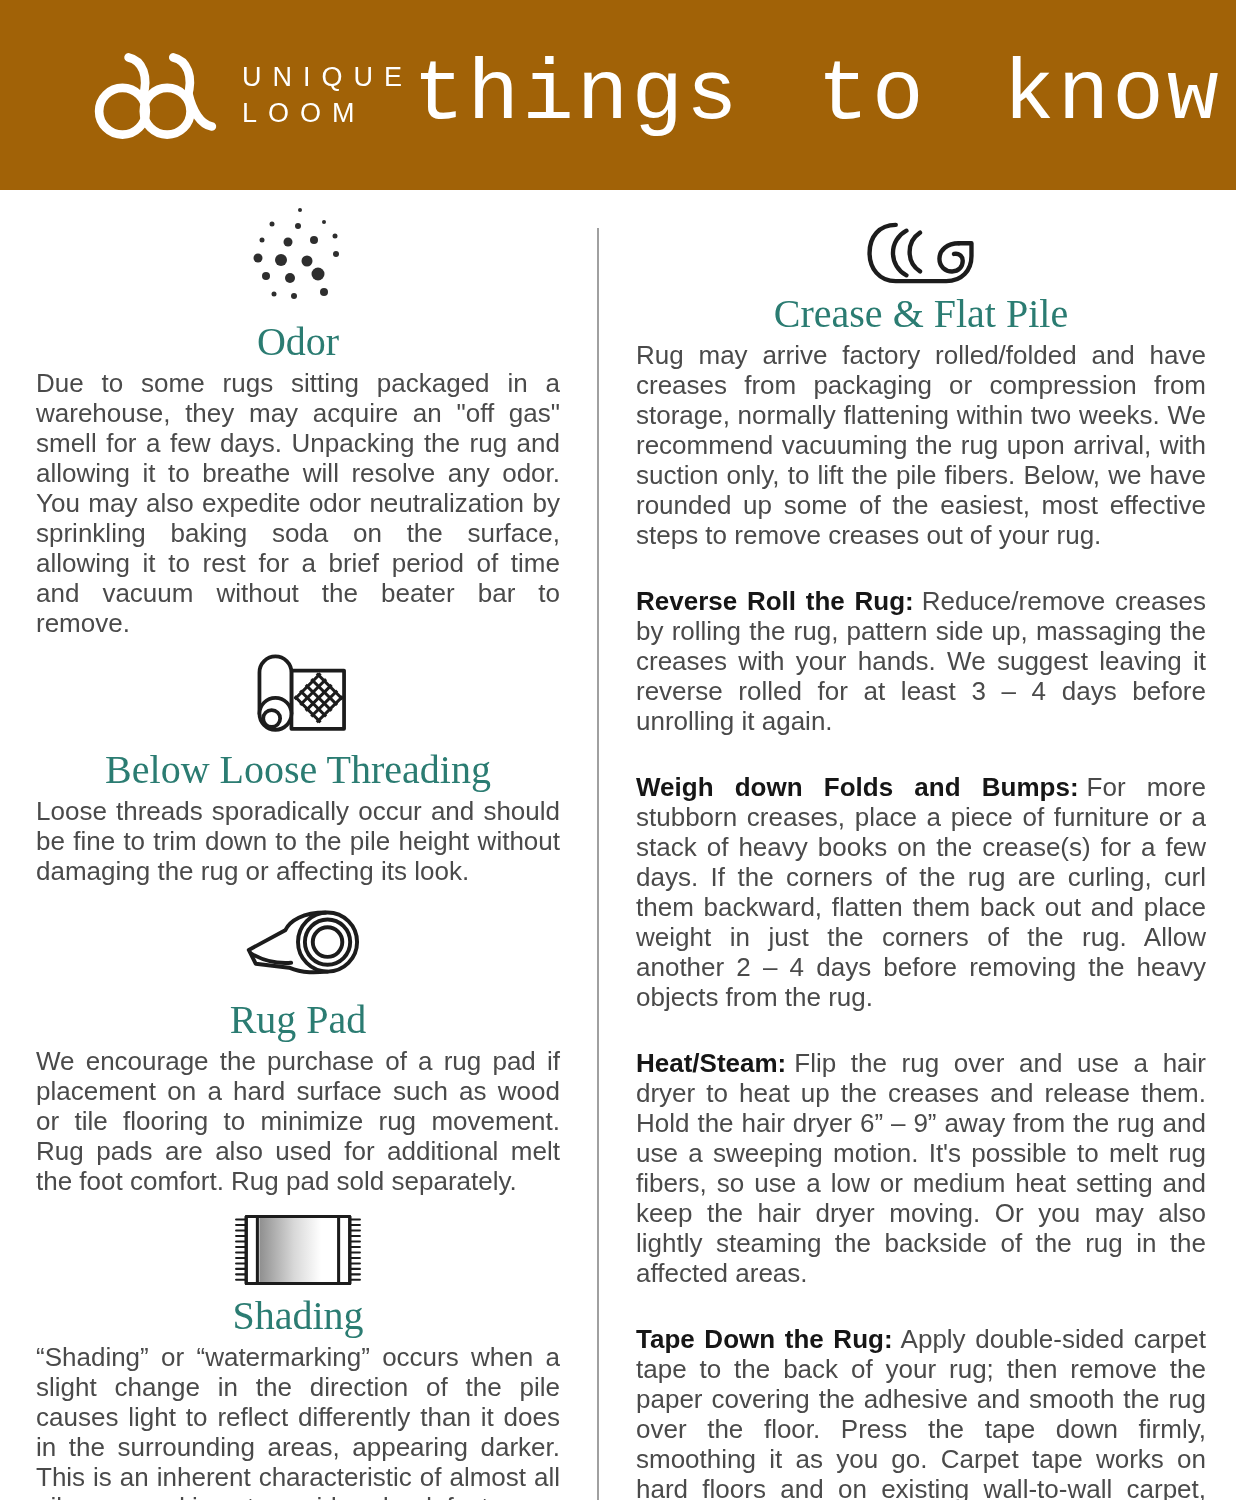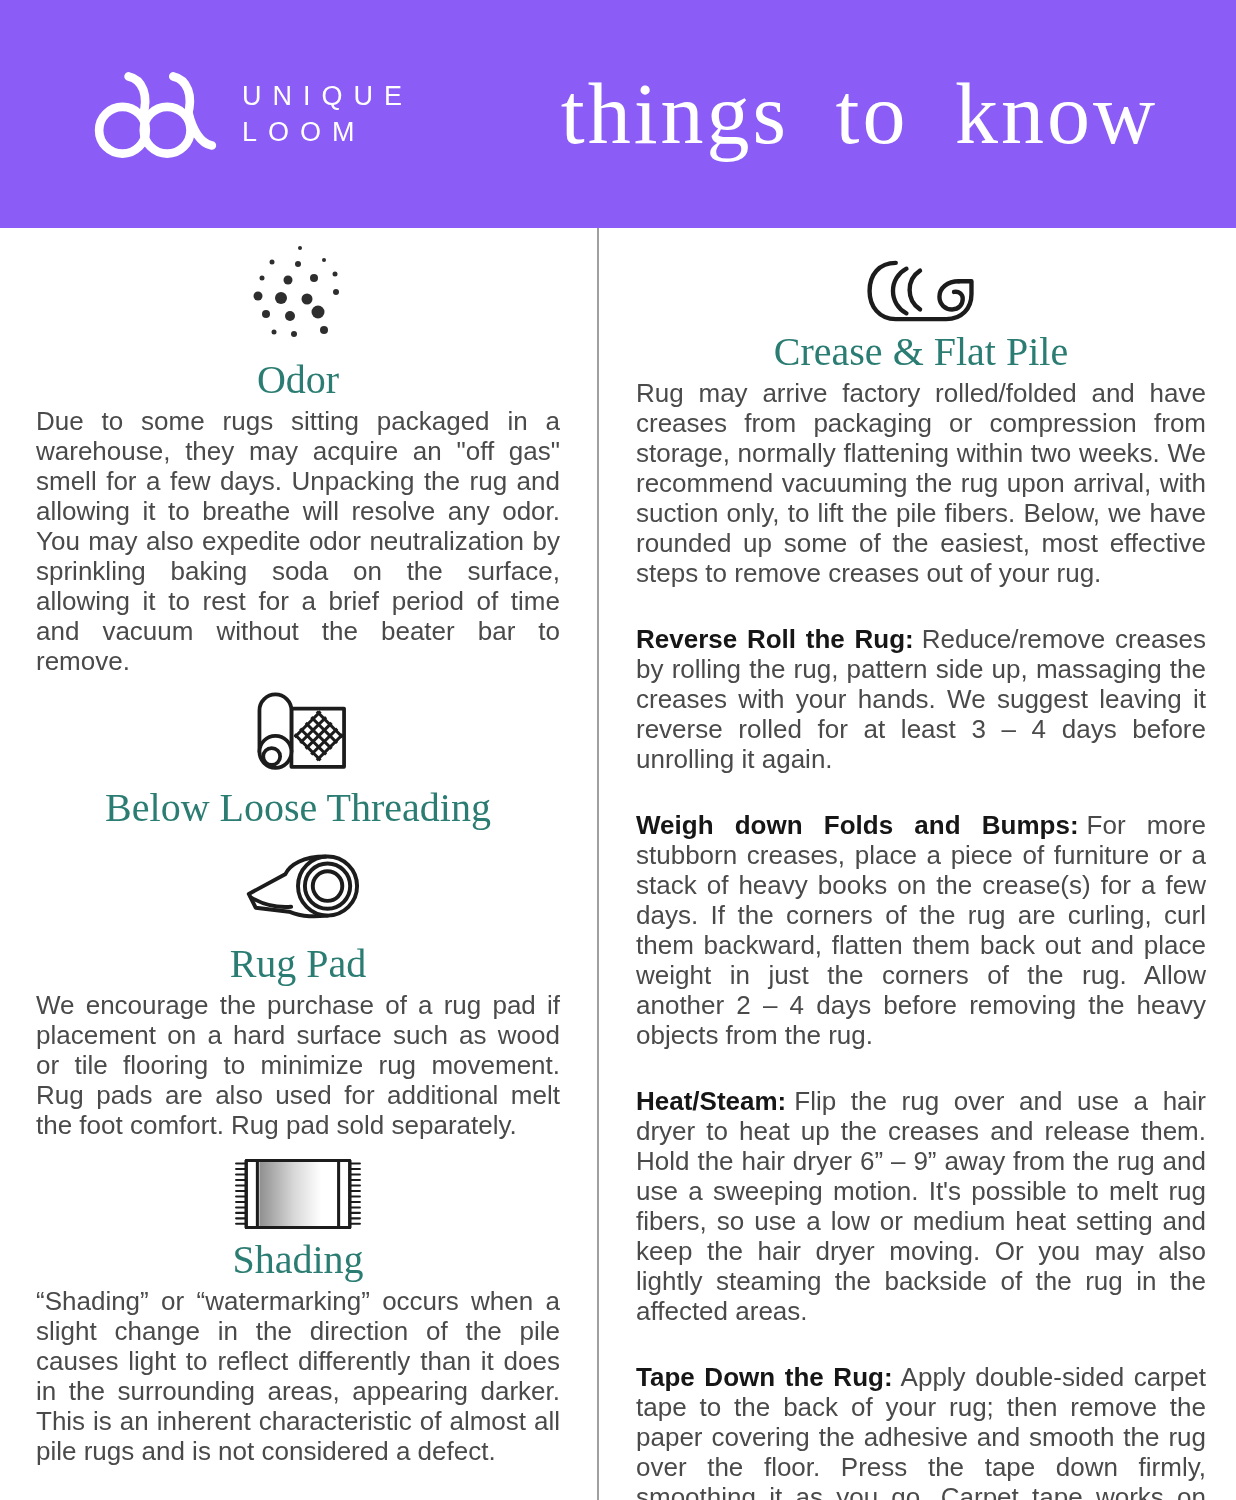--- a/index.html
+++ b/index.html
@@ -9,7 +9,7 @@
   }
   
   .header{
-    height:228px;background:#8b5cf6;display:flex;align-items:center;
+    height:190px;background:#a16207;display:flex;align-items:center;
     color:#ffffff;
   }
   .brand{display:flex;align-items:center;margin-left:92px;}

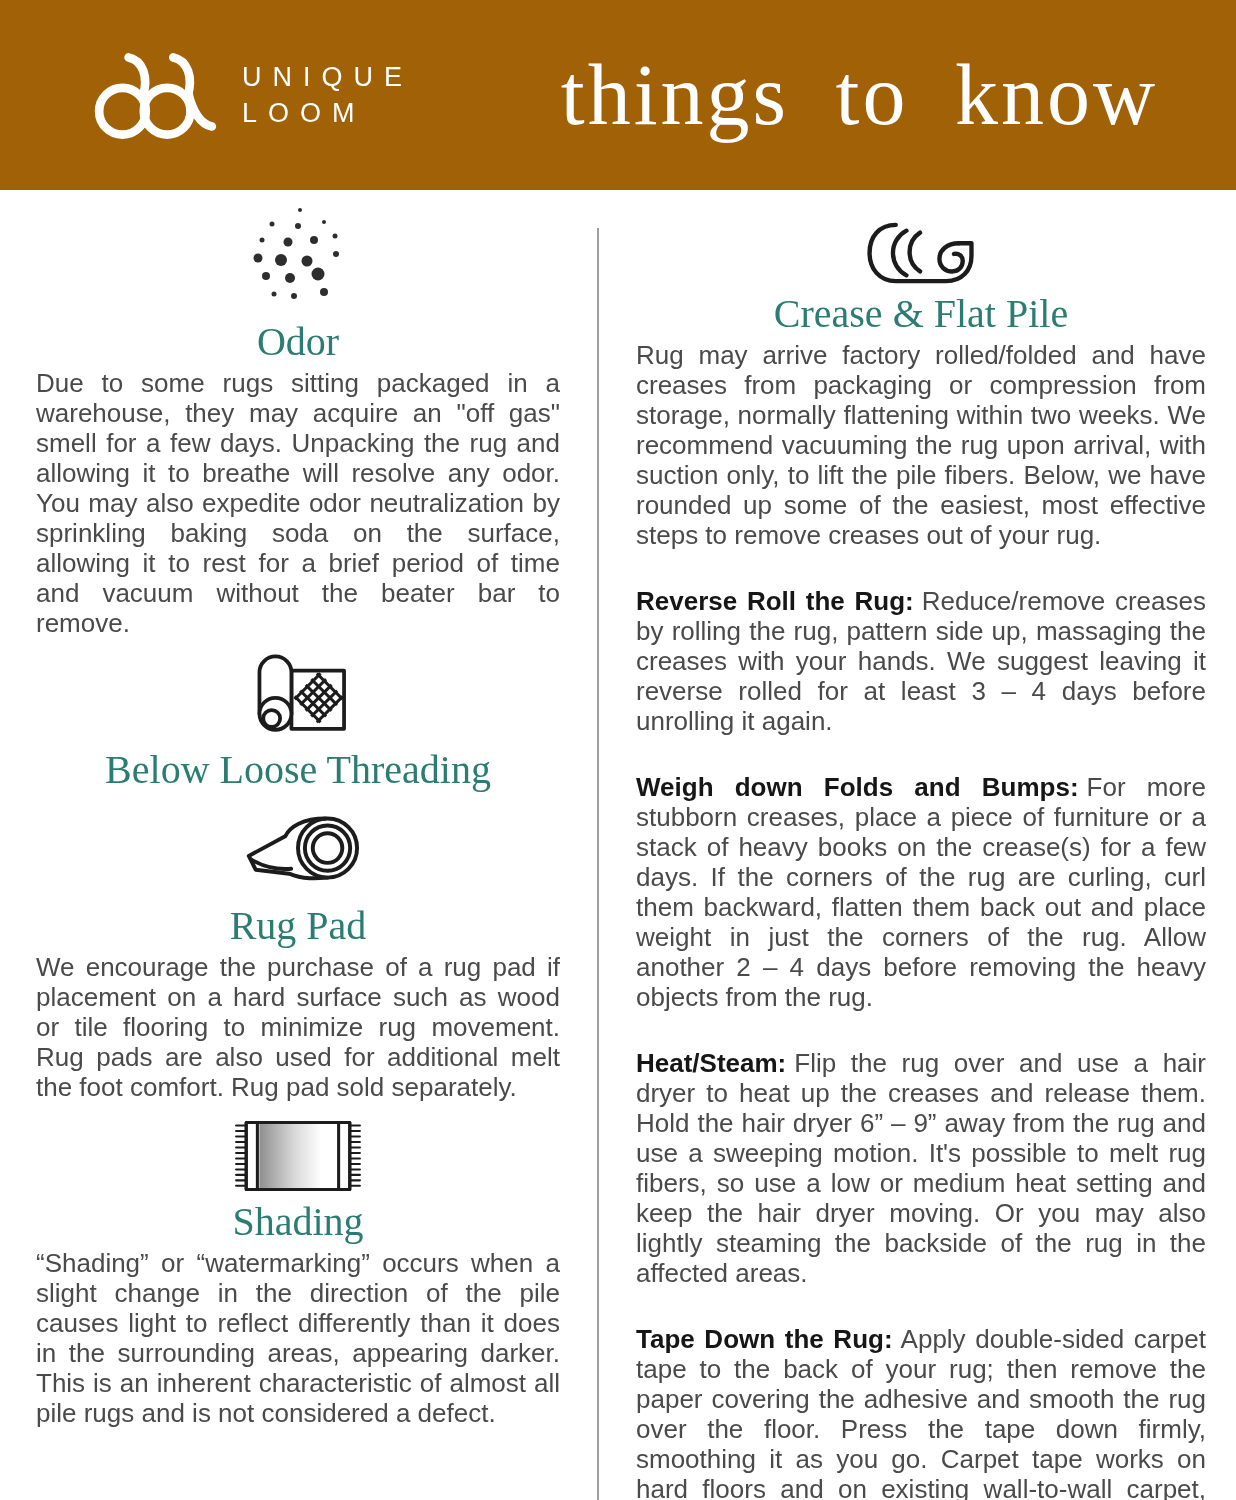--- a/index.html
+++ b/index.html
@@ -18,7 +18,7 @@
   .brand-text div{white-space:nowrap;}
   .page-title{
     margin-left:auto;margin-right:78px;
-    font-family:Liberation Serif, serif;font-weight:400;
+    font-family:Liberation Mono, monospace;font-weight:400;
     font-size:86px;letter-spacing:3px;word-spacing:22px;white-space:nowrap;
   }
   

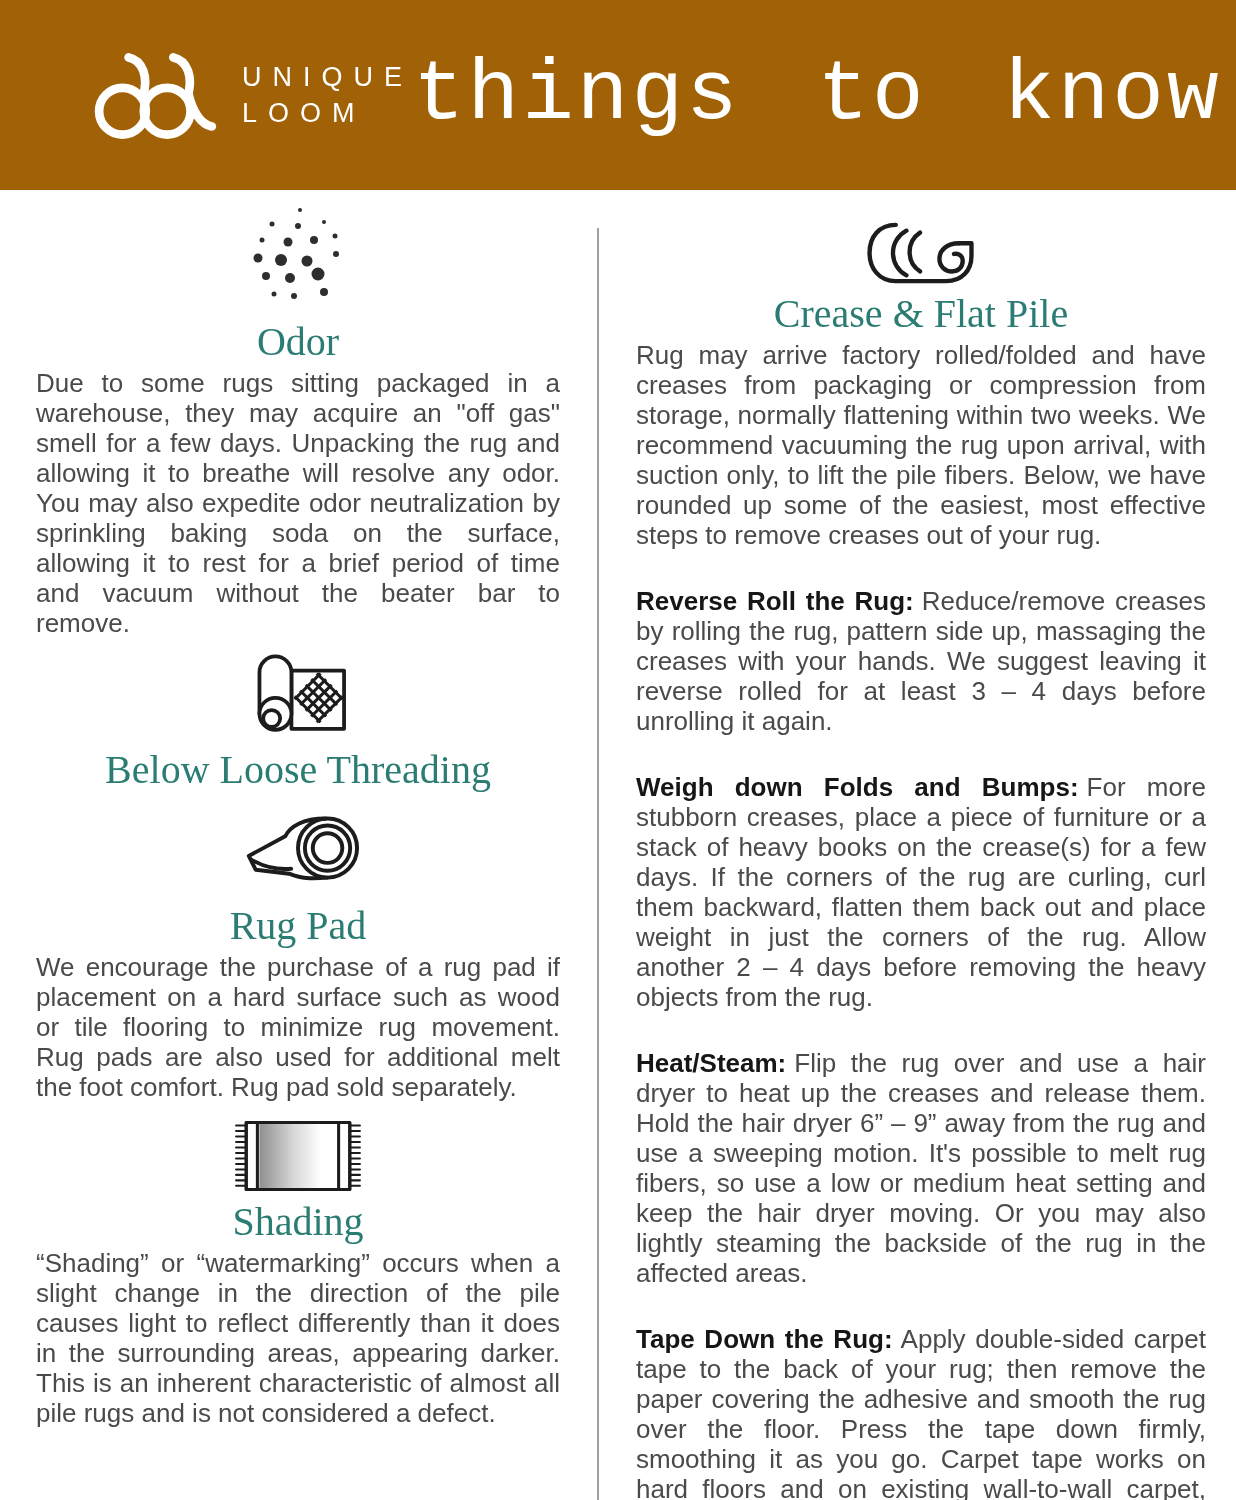--- a/index.html
+++ b/index.html
@@ -126,6 +126,7 @@
       </svg>
     </div>
     <h2 class="section-heading">Below Loose Threading</h2>
+    <p class="body-text">Loose threads sporadically occur and should be fine to trim down to the pile height without damaging the rug or affecting its look.</p>
 
     <div class="icon-wrap m-pad">
       <svg width="128" height="90" viewBox="0 0 130 90" class="icon" stroke-width="4">

